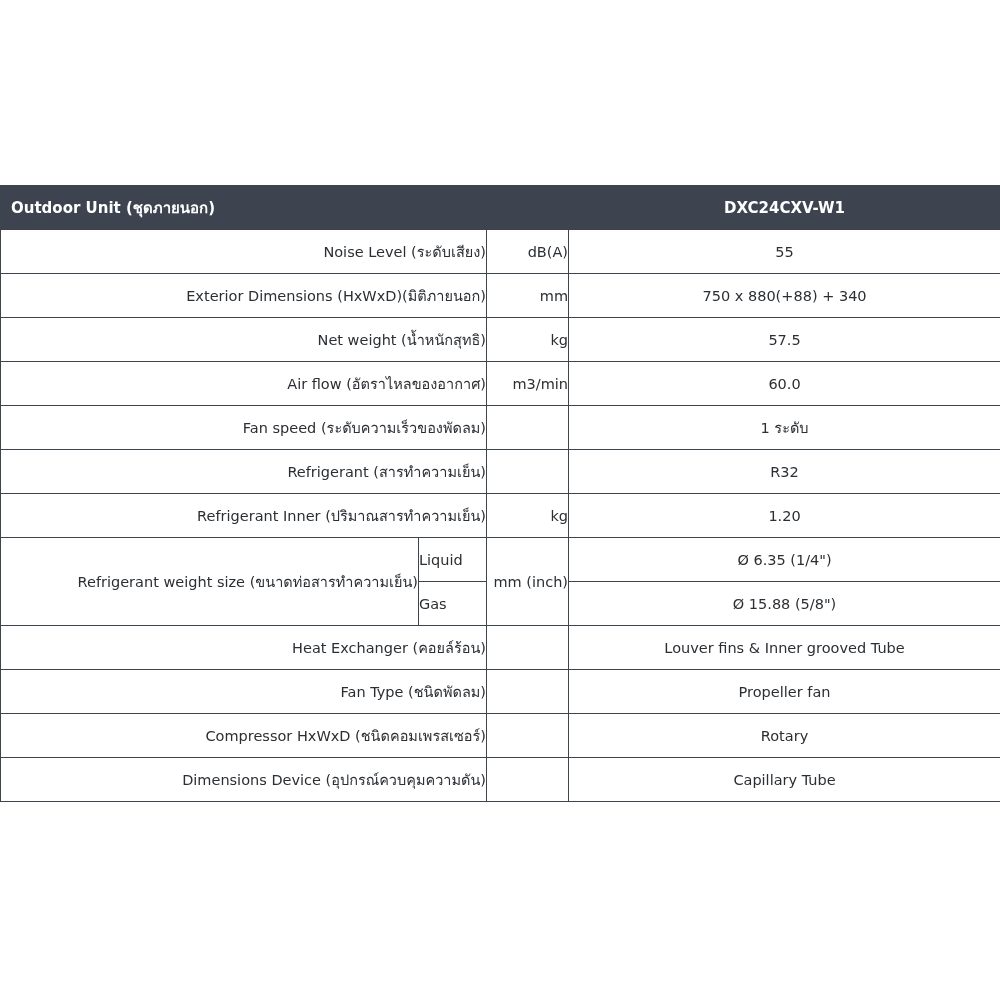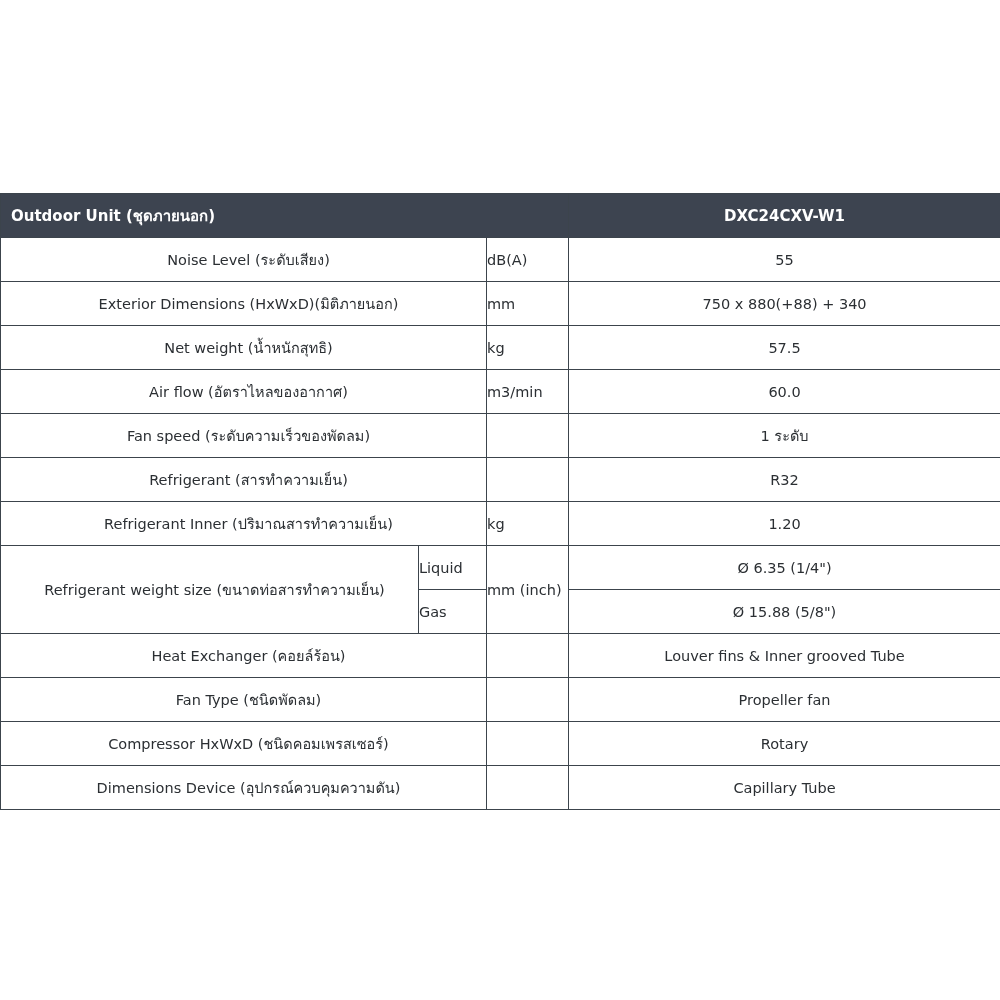--- a/index.html
+++ b/index.html
@@ -19,7 +19,7 @@
   table.spec {
     position: absolute;
     left: 0px;
-    top: 193px;
+    top: 185px;
     width: 1000px;
     border-collapse: collapse;
     table-layout: fixed;

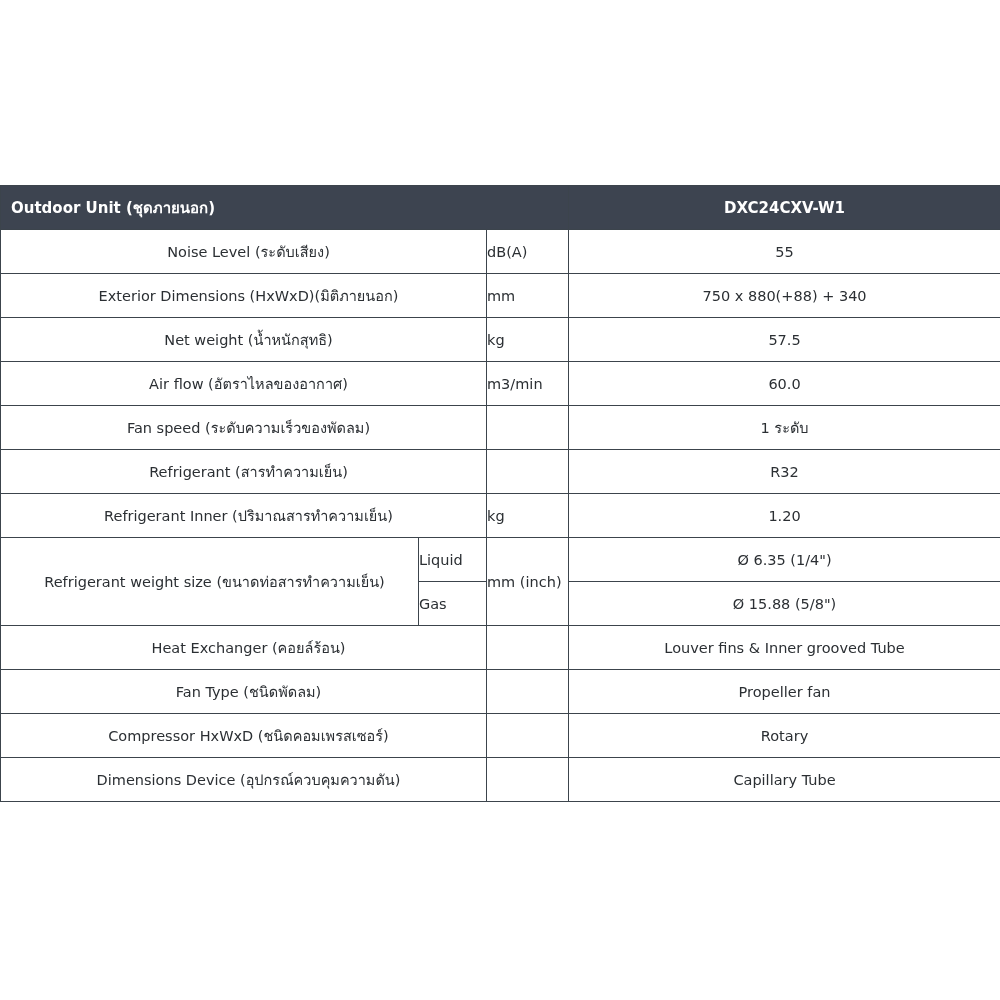--- a/index.html
+++ b/index.html
@@ -48,7 +48,7 @@
     margin-top: 28px;
   }
   .c-label {
-    text-align: center;
+    text-align: right;
     padding-left: 10px !important;
     white-space: nowrap;
     overflow: hidden;

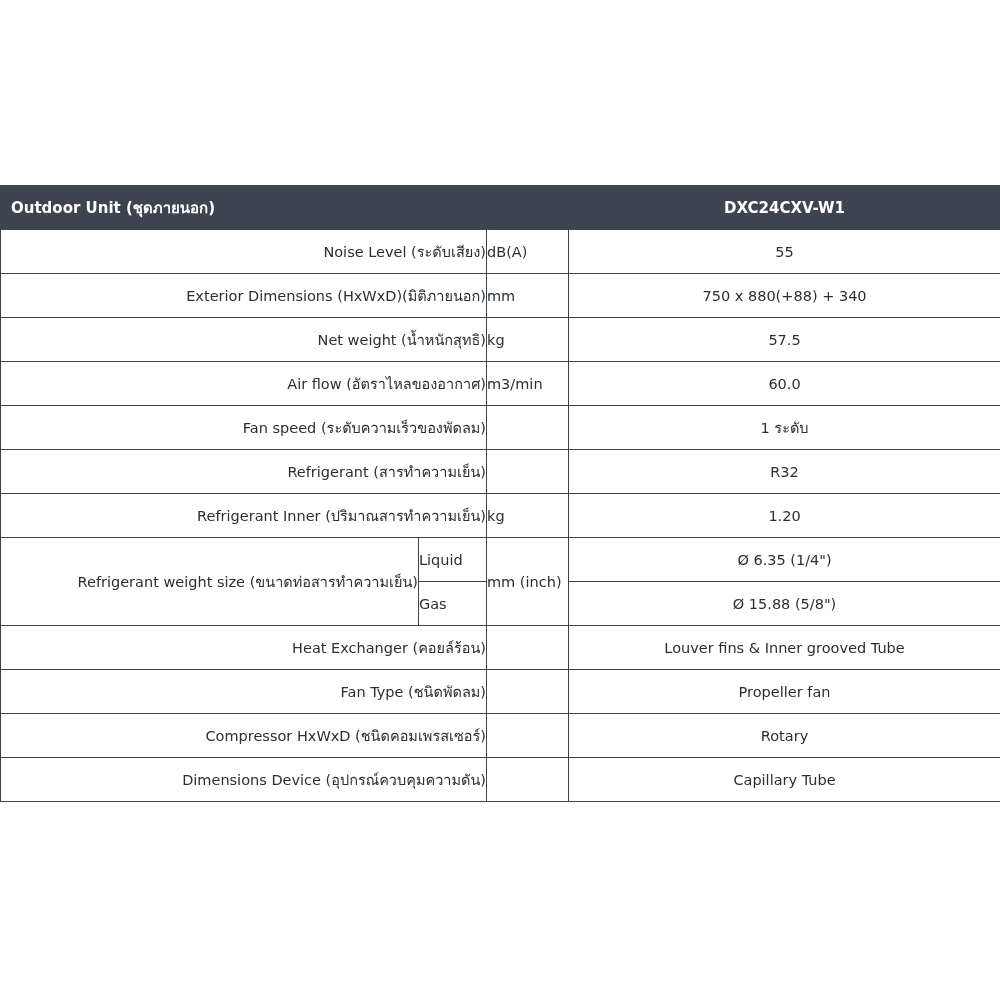--- a/index.html
+++ b/index.html
@@ -54,7 +54,7 @@
     overflow: hidden;
   }
   .c-unit {
-    text-align: left;
+    text-align: right;
     white-space: nowrap;
     margin-left: 48px;
   }

